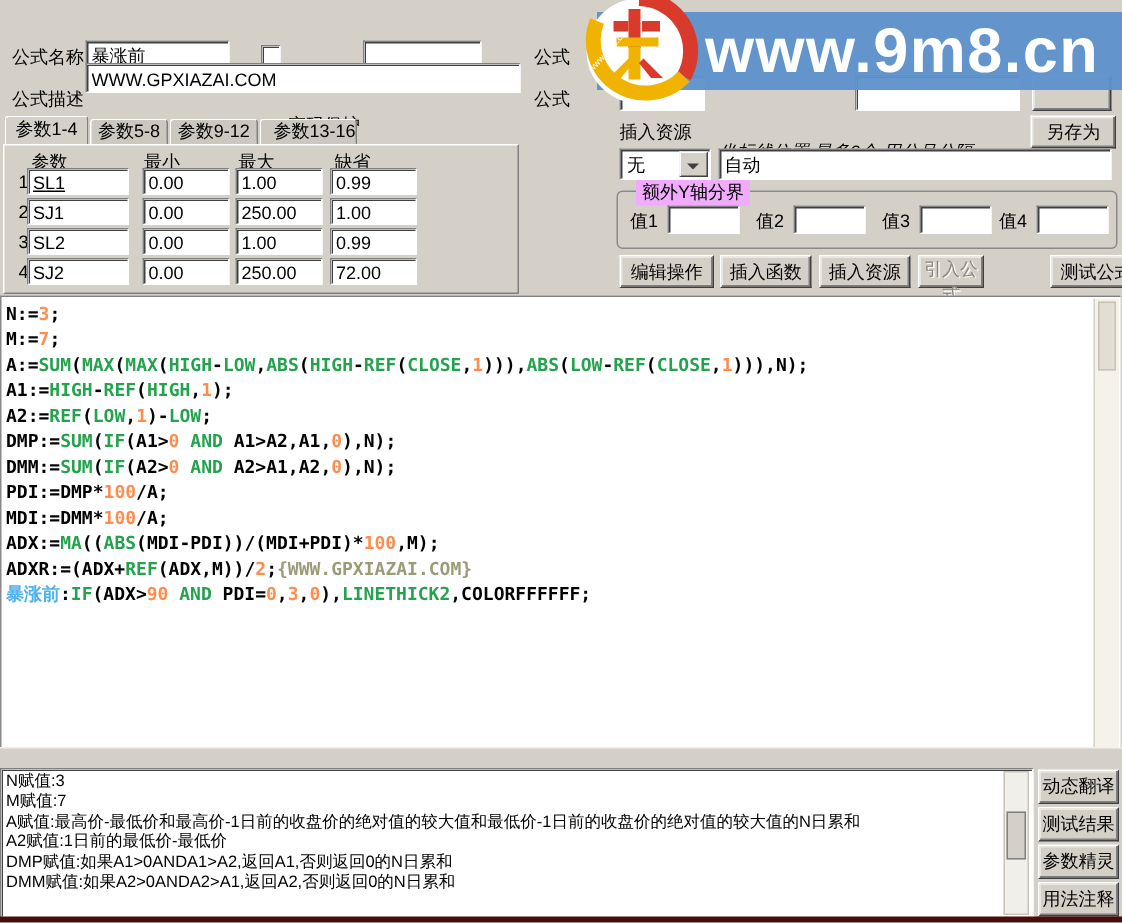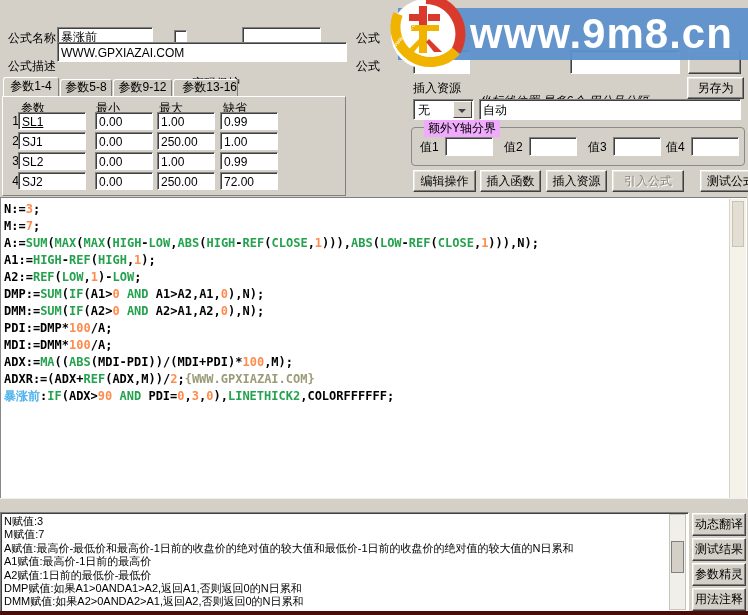--- a/index.html
+++ b/index.html
@@ -179,7 +179,7 @@
       <button class="abs btn" style="left: 413px; top: 170px; width: 63px; height: 22px;">编辑操作</button>
       <button class="abs btn" style="left: 480px; top: 170px; width: 61px; height: 22px;">插入函数</button>
       <button class="abs btn" style="left: 546px; top: 170px; width: 61px; height: 22px;">插入资源</button>
-      <button class="abs btn disabled" style="left: 612px; top: 170px; width: 72px; height: 22px;">引入公式</button>
+      <button class="abs btn disabled" style="left: 612px; top: 170px; width: 44px; height: 22px;">引入公式</button>
       <button class="abs btn" style="left: 700px; top: 170px; width: 62px; height: 22px;">测试公式</button>
     </div>
 

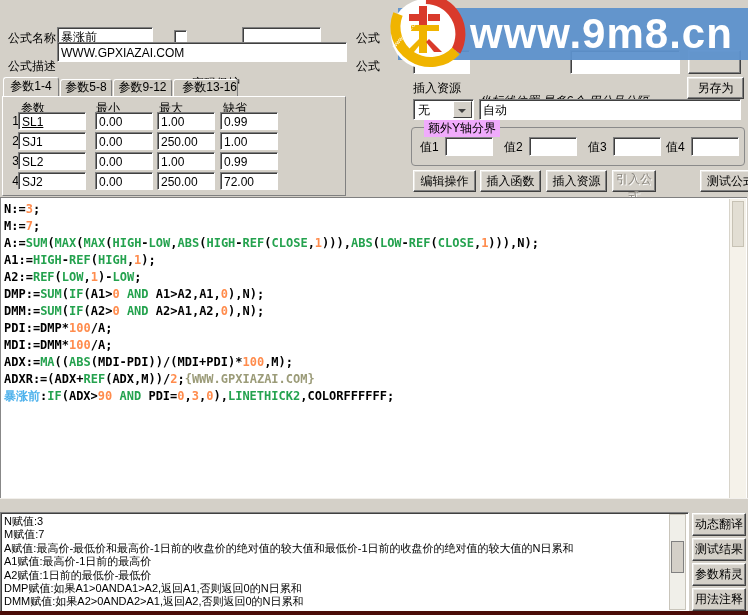--- a/index.html
+++ b/index.html
@@ -197,7 +197,6 @@
         <div>N赋值:3</div>
         <div>M赋值:7</div>
         <div>A赋值:最高价-最低价和最高价-1日前的收盘价的绝对值的较大值和最低价-1日前的收盘价的绝对值的较大值的N日累和</div>
-        <div>A1赋值:最高价-1日前的最高价</div>
         <div>A2赋值:1日前的最低价-最低价</div>
         <div>DMP赋值:如果A1&gt;0ANDA1&gt;A2,返回A1,否则返回0的N日累和</div>
         <div>DMM赋值:如果A2&gt;0ANDA2&gt;A1,返回A2,否则返回0的N日累和</div>

